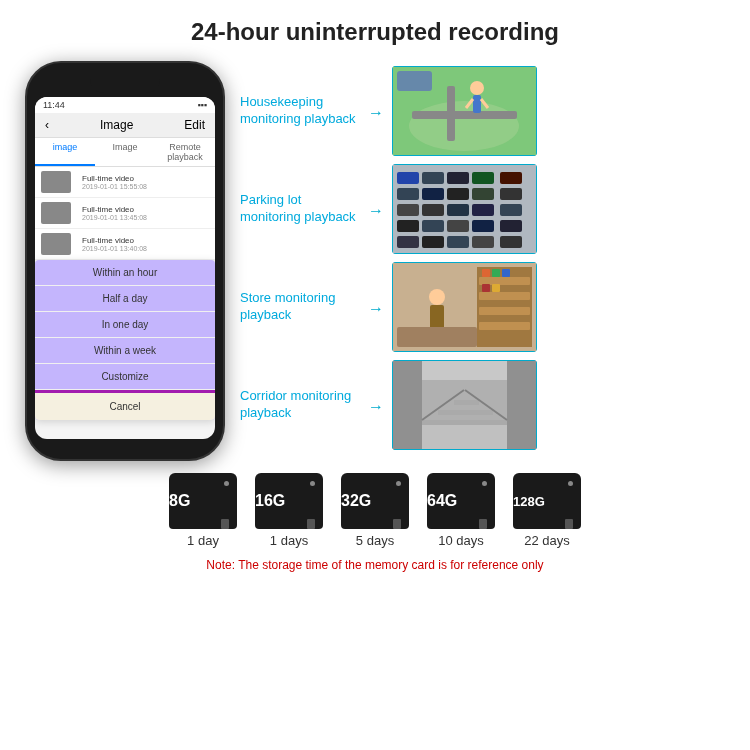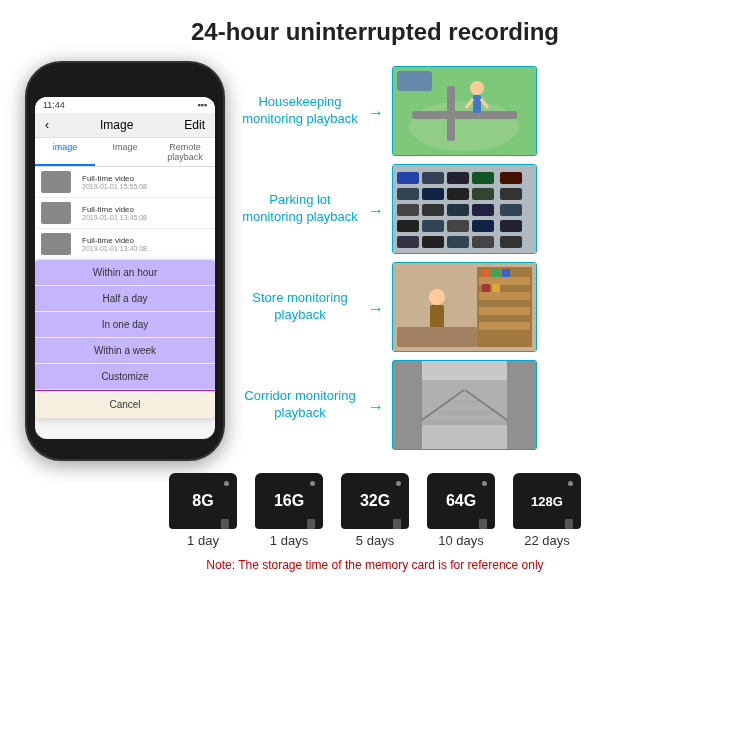--- a/index.html
+++ b/index.html
@@ -178,7 +178,7 @@
       color: #00aadd;
       line-height: 1.3;
       min-width: 120px;
-      text-align: center;
+      text-align: left;
     }
 
     .monitoring-arrow {

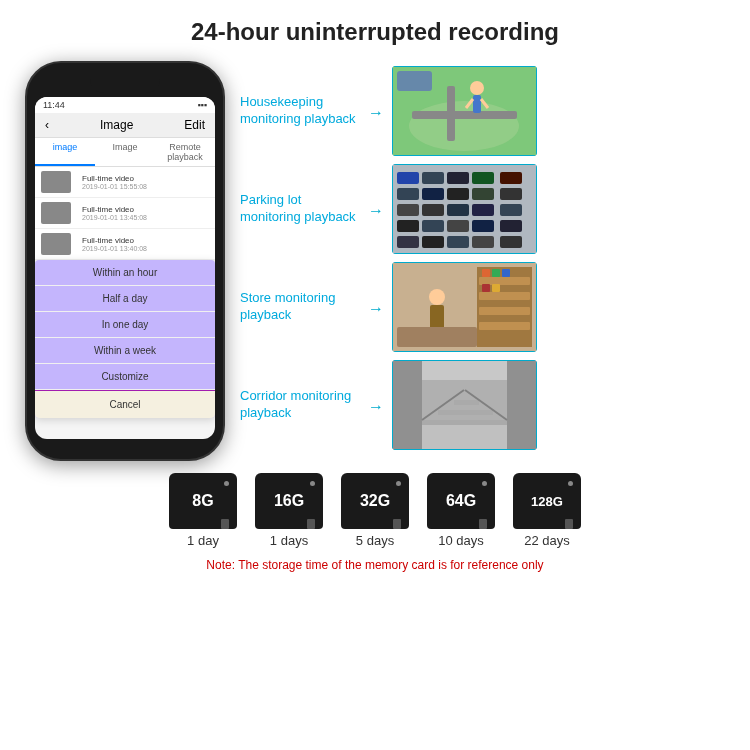--- a/index.html
+++ b/index.html
@@ -154,7 +154,7 @@
       color: #333;
       text-align: center;
       background: #f5f0e0;
-      border-top: 1px solid #a21caf;
+      border-top: 3px solid #a21caf;
       font-weight: 500;
     }
 

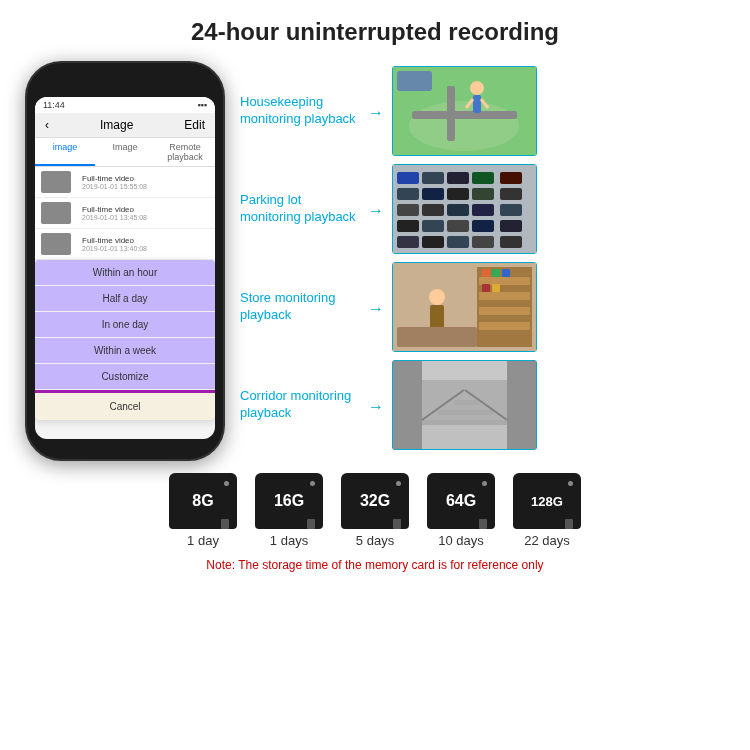--- a/index.html
+++ b/index.html
@@ -237,7 +237,6 @@
       position: relative;
       display: flex;
       align-items: center;
-      justify-content: center;
     }
 
     .sd-card::before {

